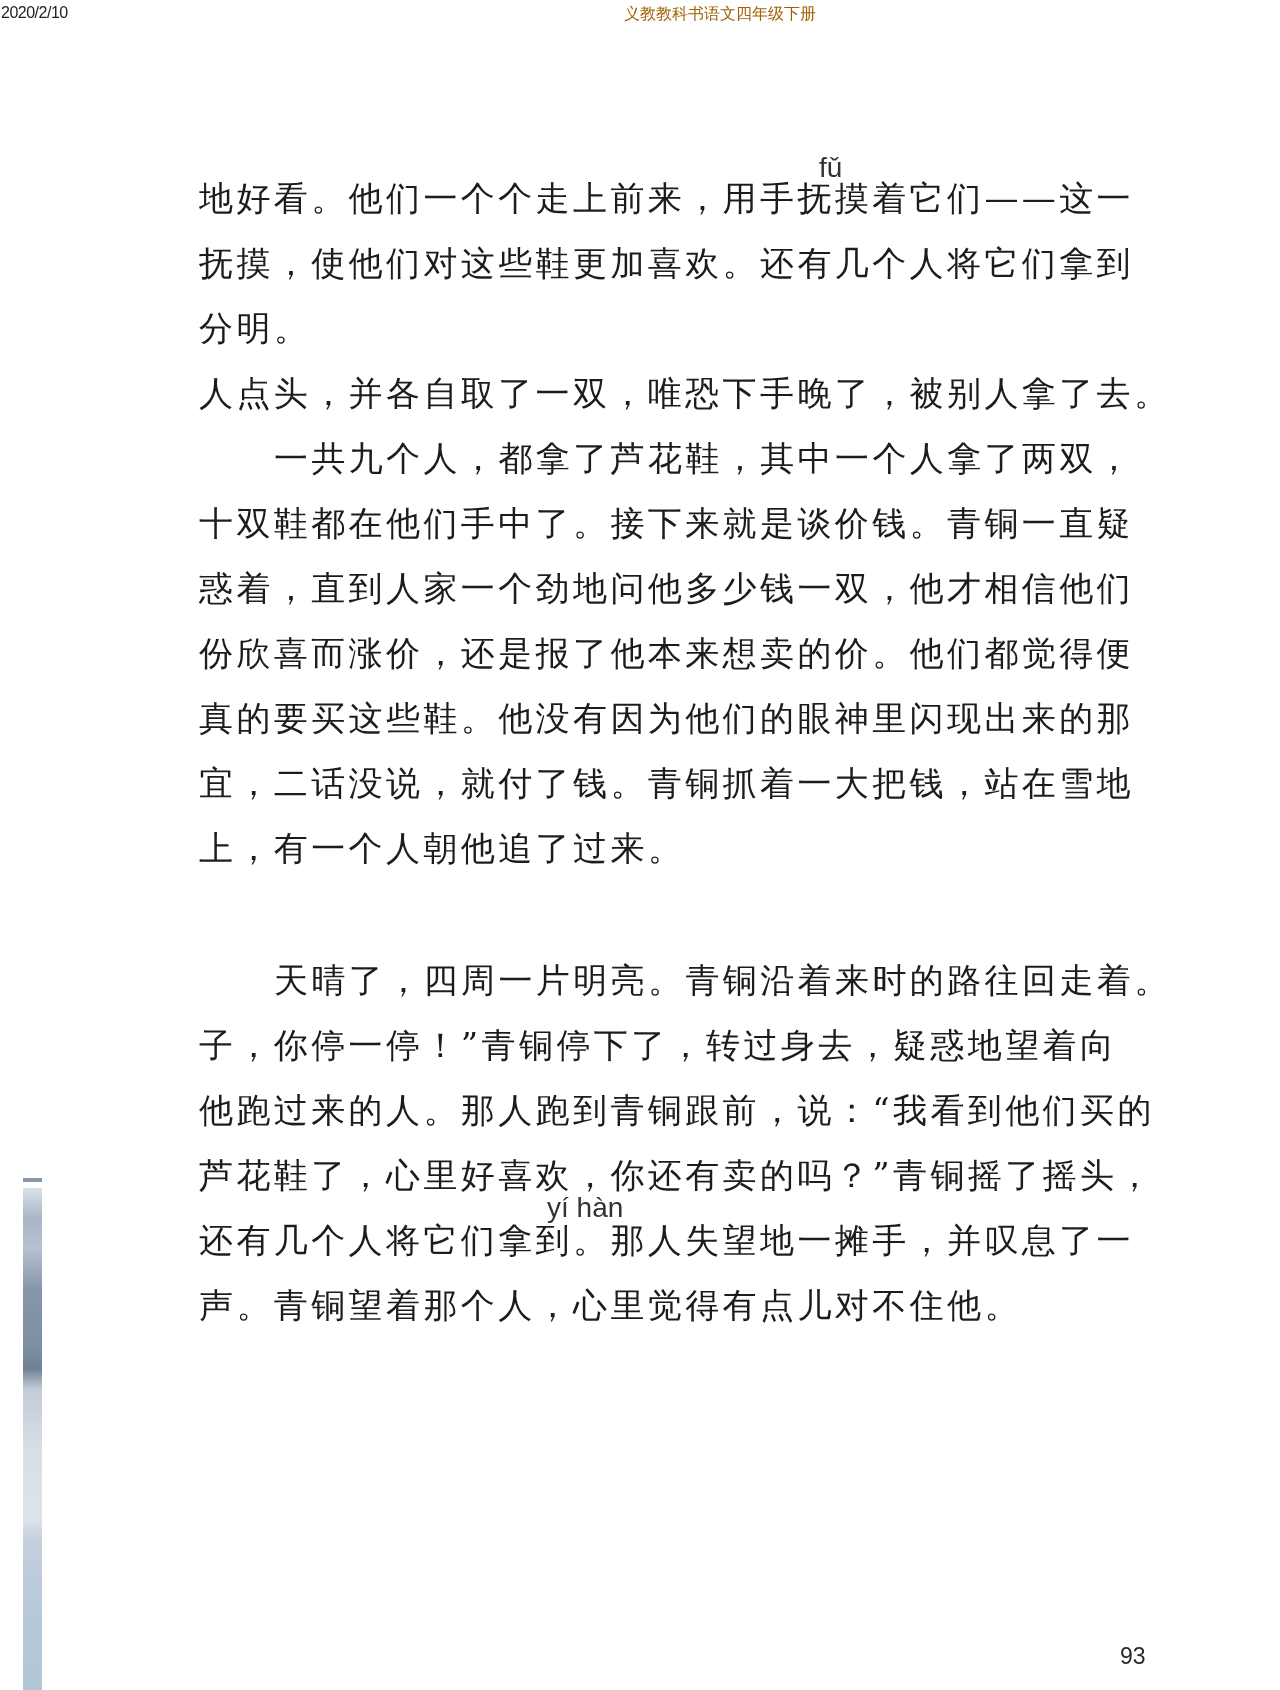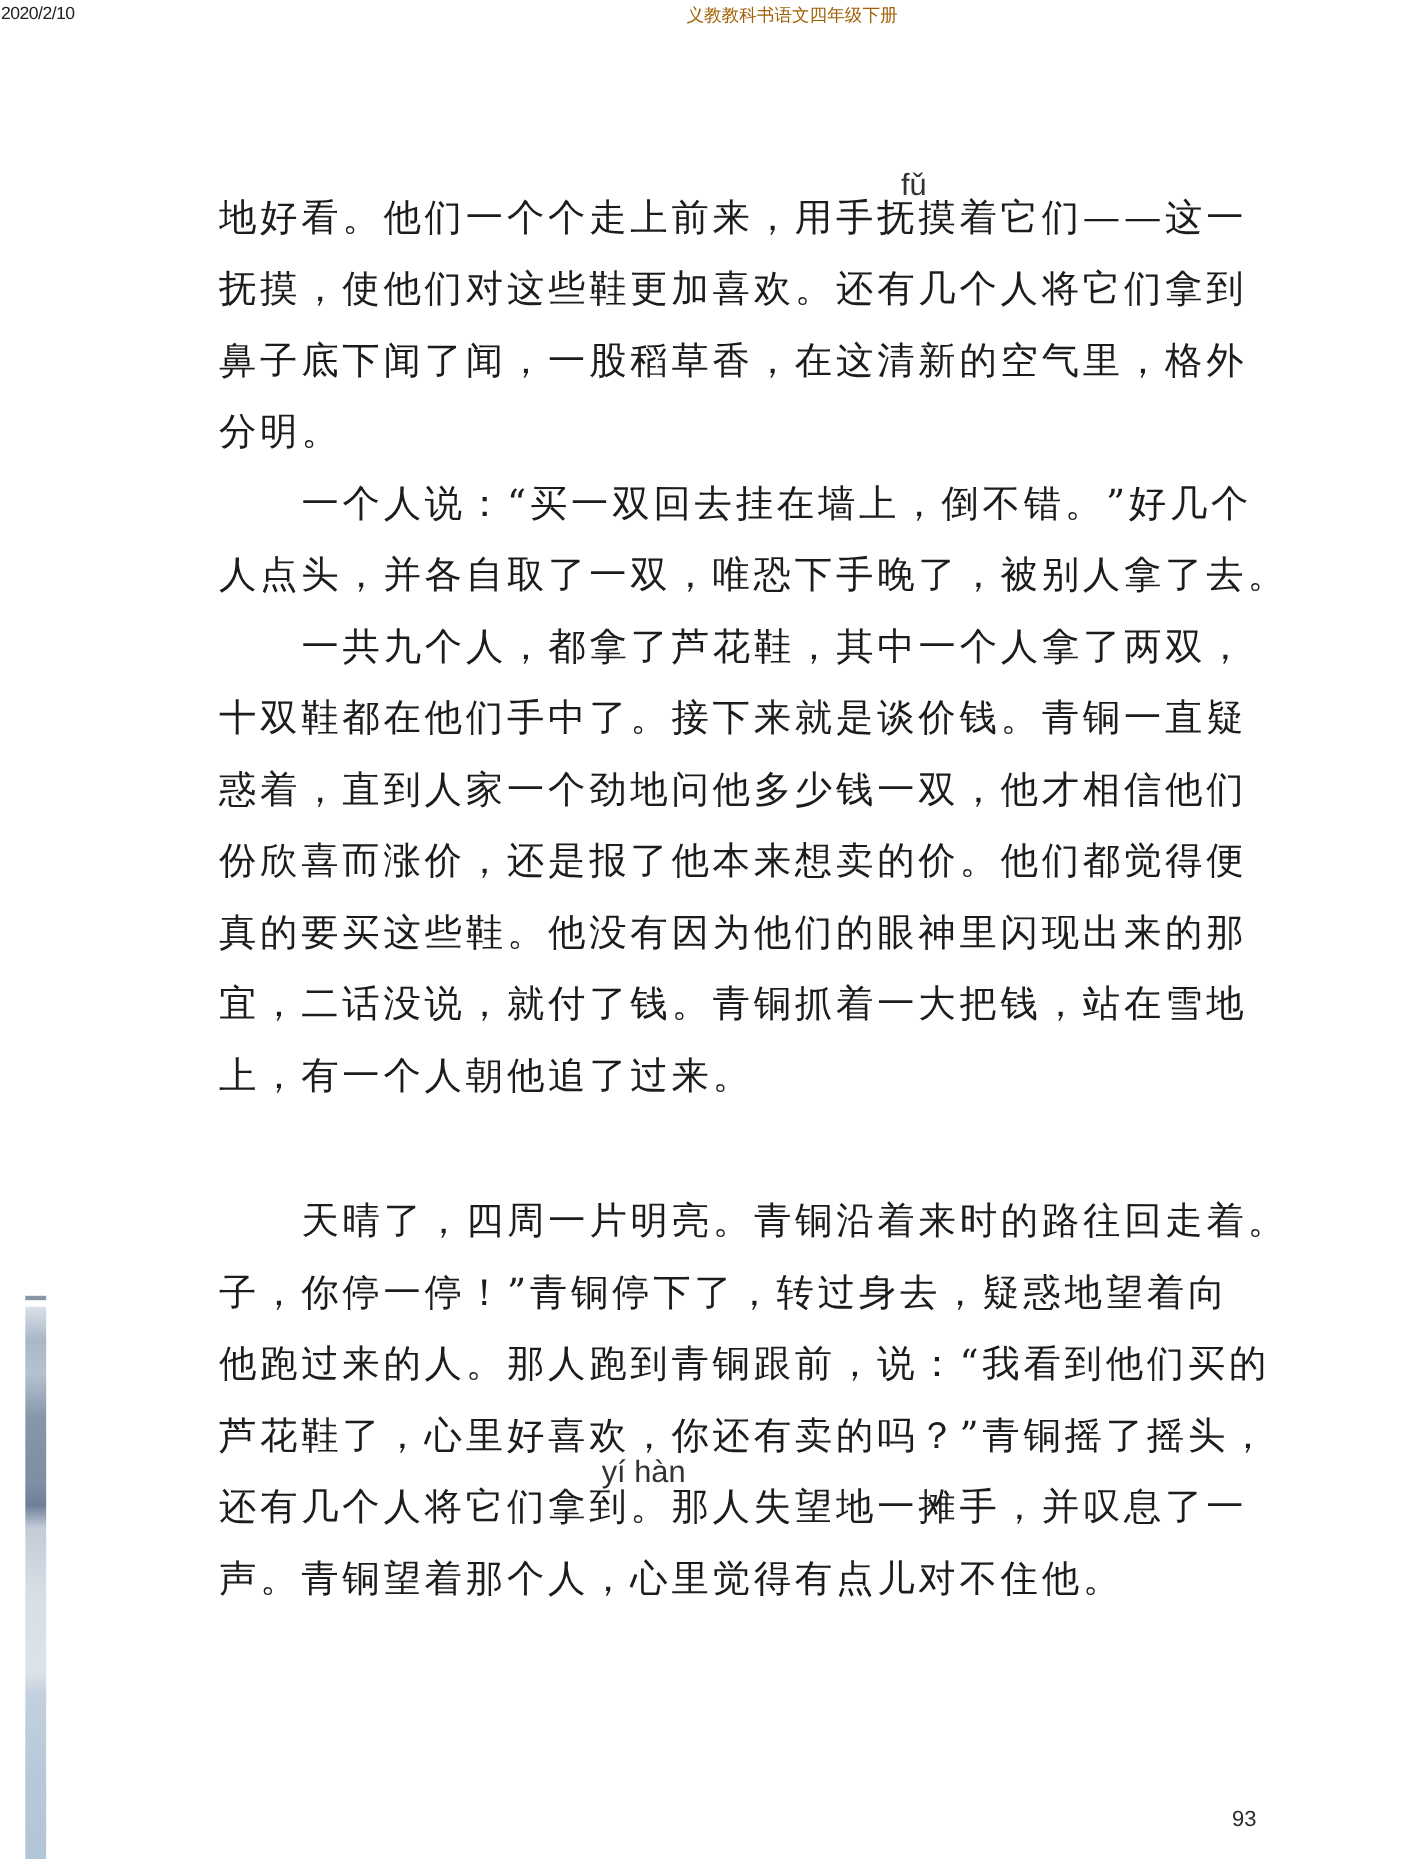--- a/index.html
+++ b/index.html
@@ -132,7 +132,6 @@
       <span>地好看。他们一个个走上前来，用手抚摸着它们——这一</span>
     </div>
     <div class="line">抚摸，使他们对这些鞋更加喜欢。还有几个人将它们拿到</div>
-    <div class="line">鼻子底下闻了闻，一股稻草香，在这清新的空气里，格外</div>
     <div class="line">分明。</div>
   </div>
 

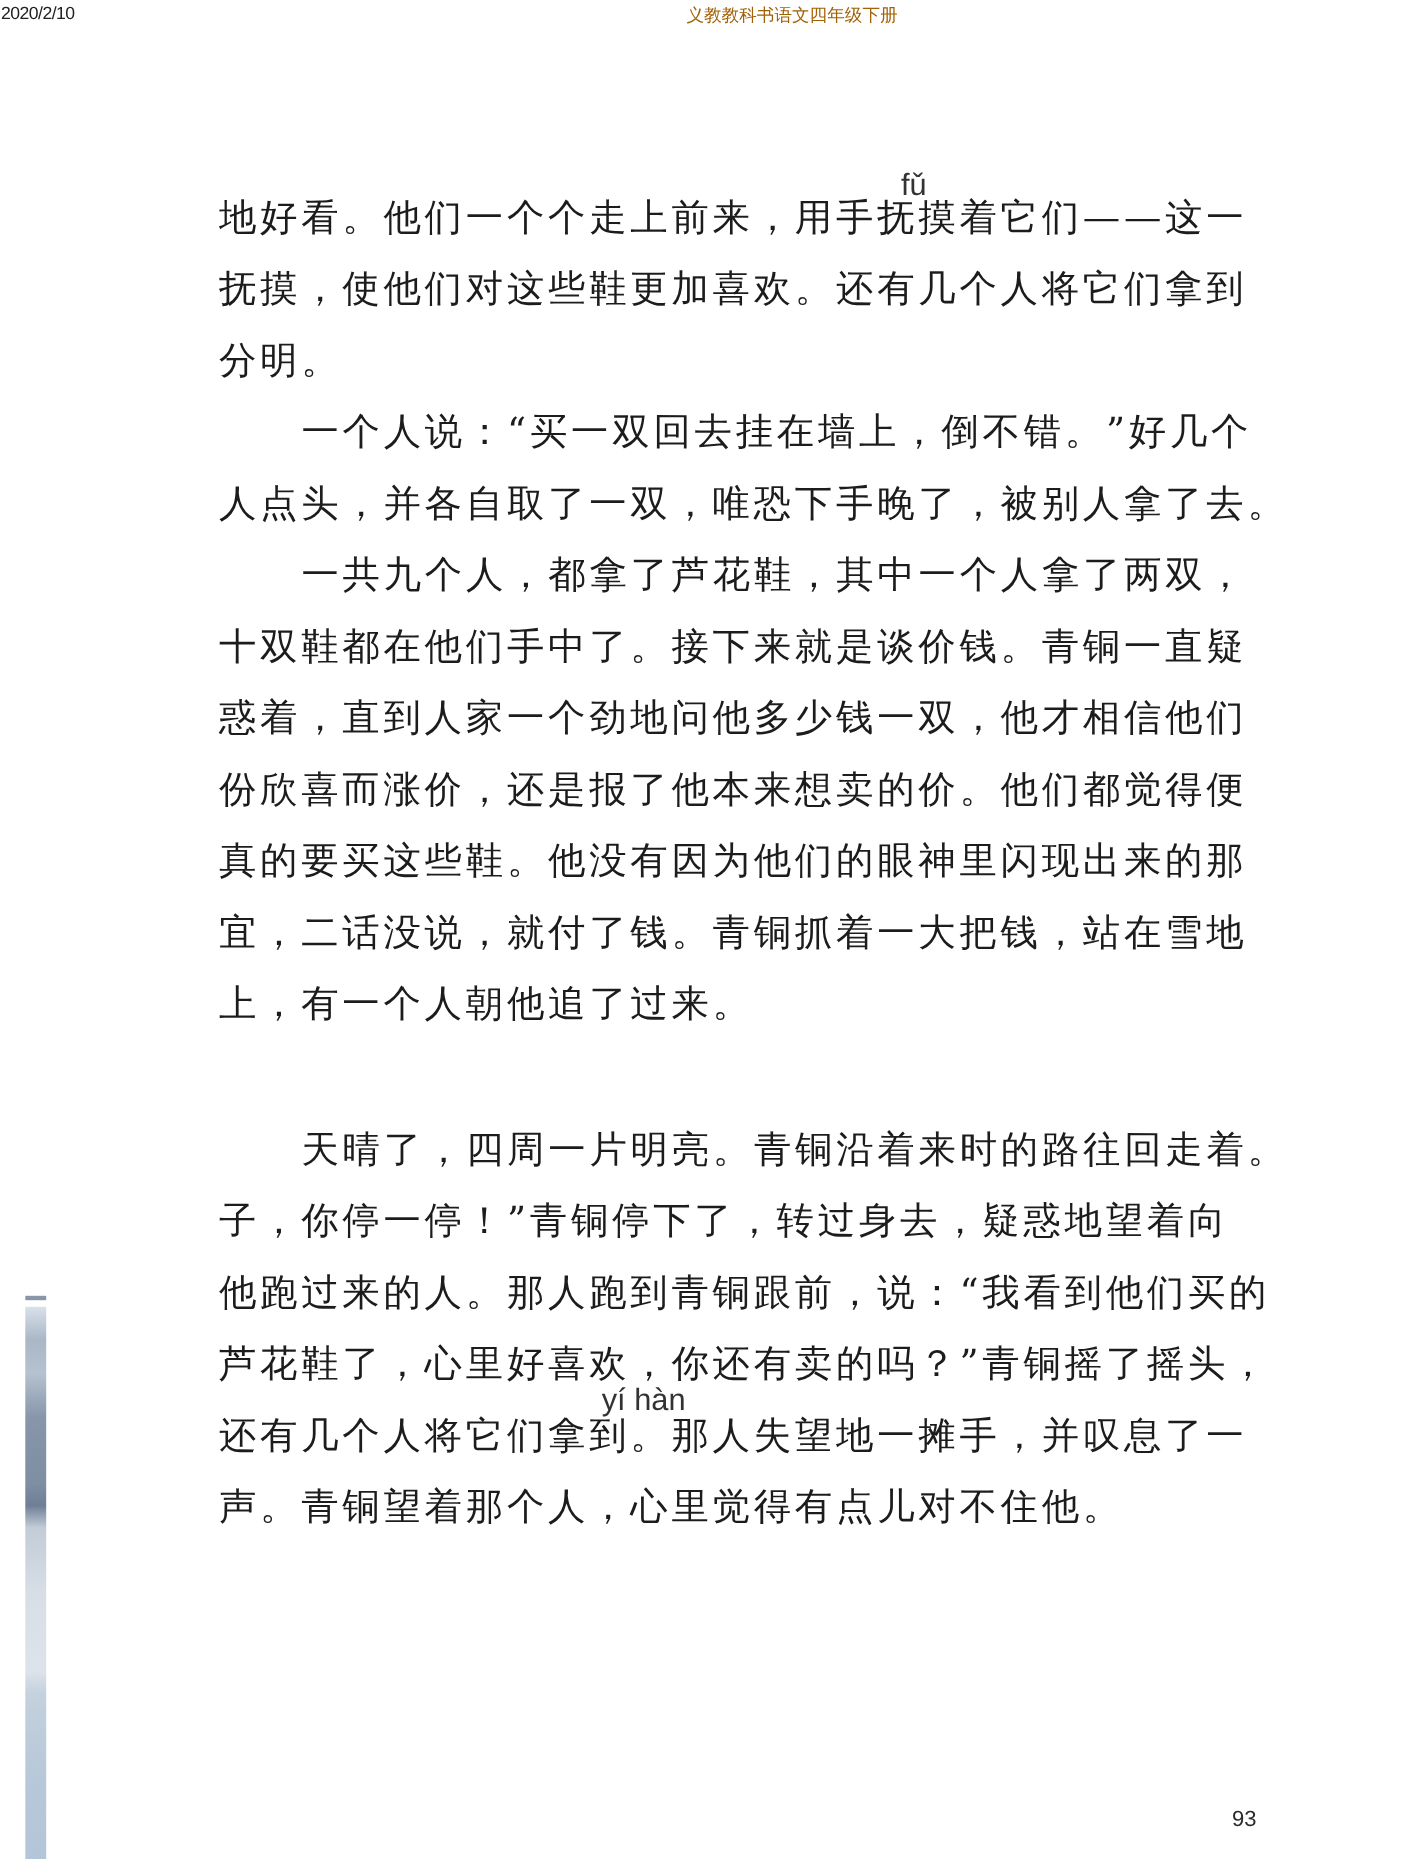--- a/index.html
+++ b/index.html
@@ -136,7 +136,6 @@
   </div>
 
   <div>
-    <div class="line indent">一个人说：“买一双回去挂在墙上，倒不错。”好几个</div>
     <div class="line">人点头，并各自取了一双，唯恐下手晚了，被别人拿了去。</div>
   </div>
 

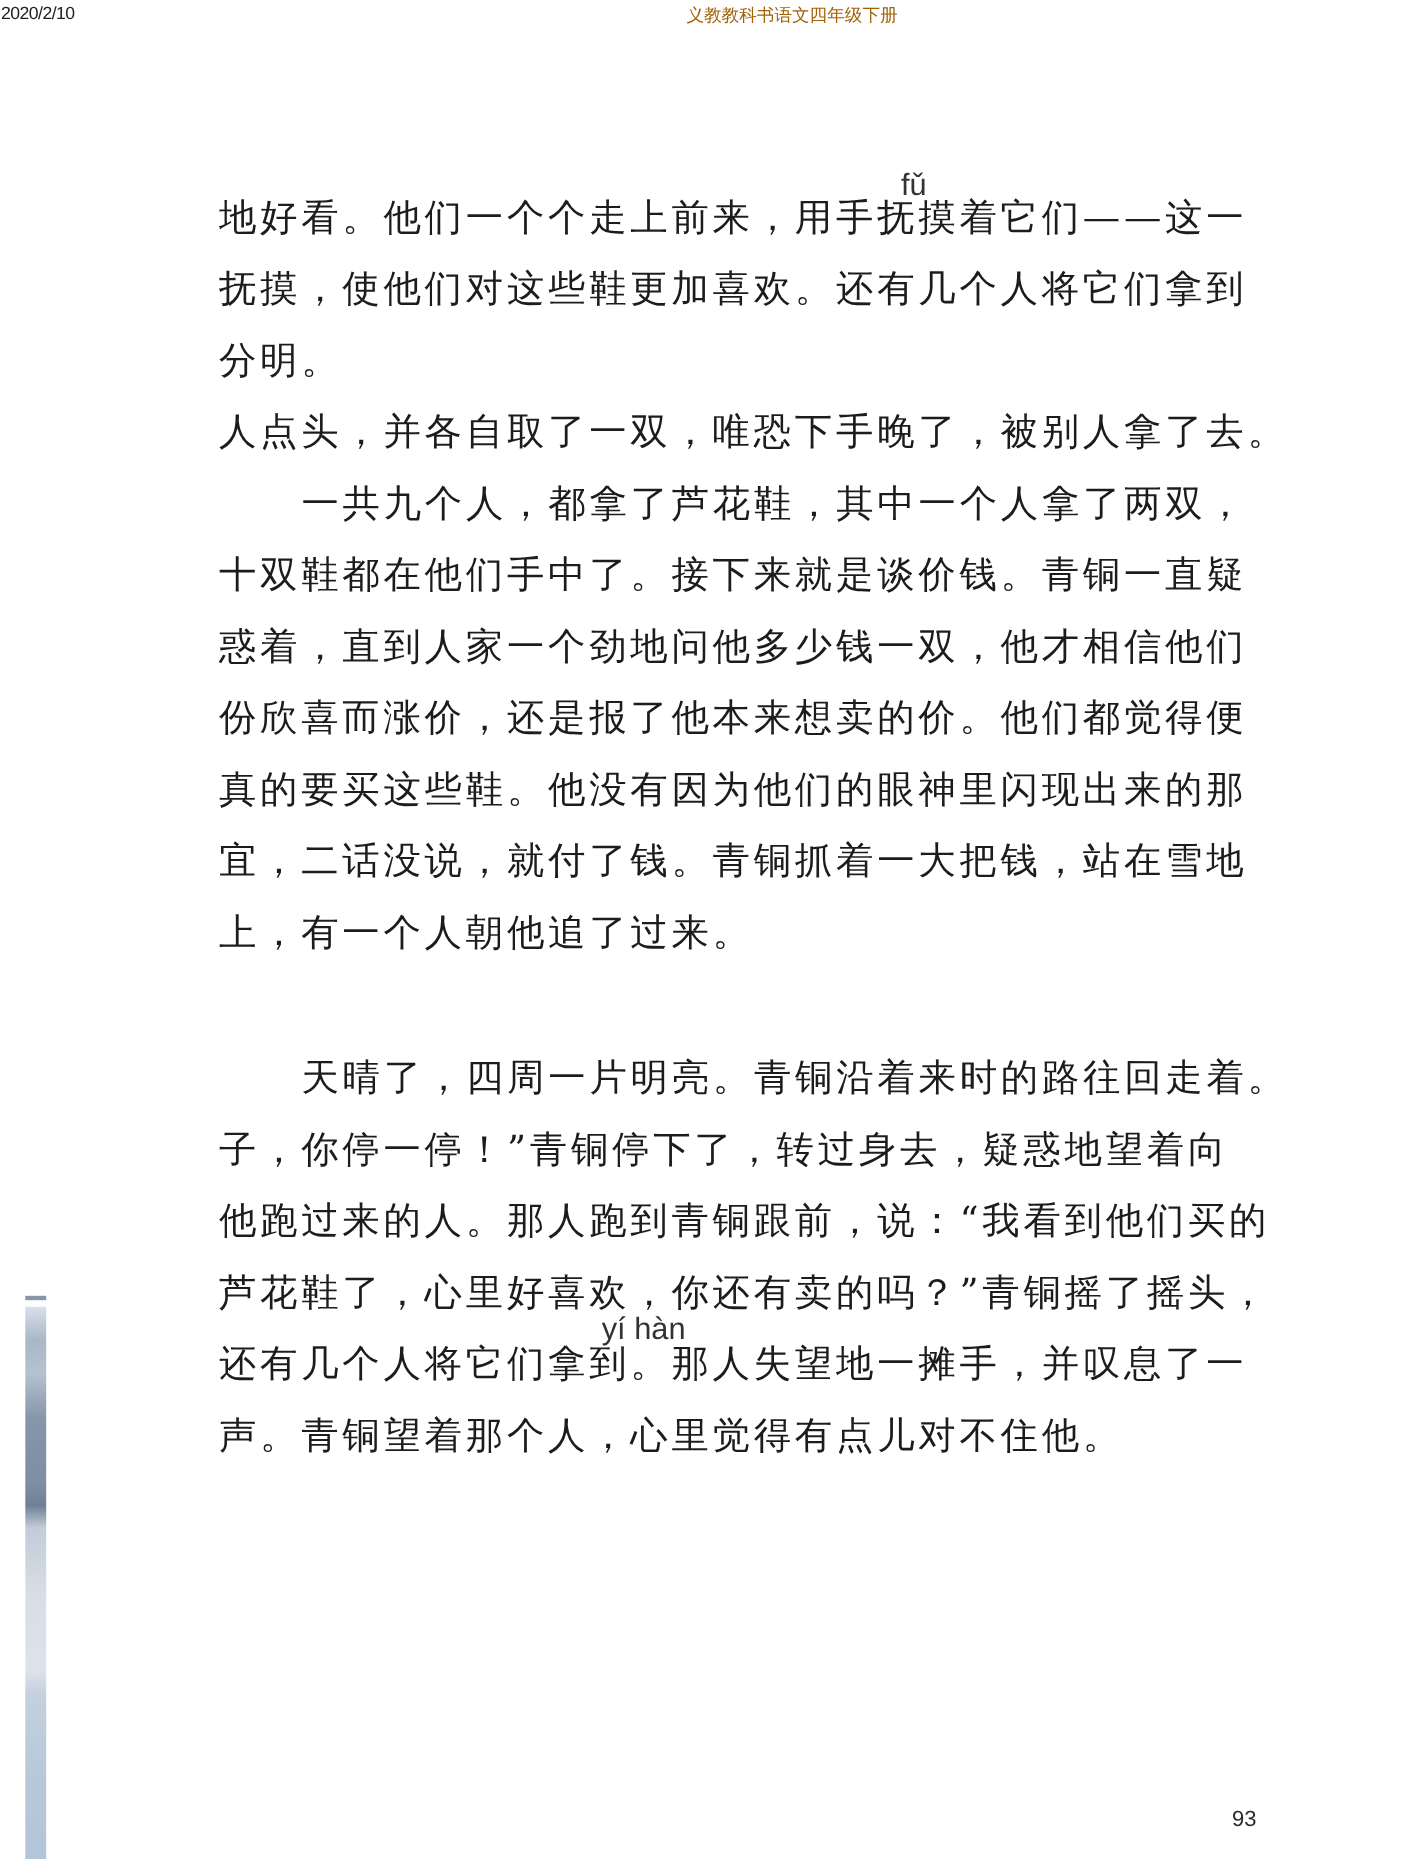--- a/index.html
+++ b/index.html
@@ -109,7 +109,7 @@
       left: 1120px;
       top: 1643px;
       font-family: "Liberation Sans", "DejaVu Sans", sans-serif;
-      font-size: 20px;
+      font-size: 23px;
       color: #2a2a2a;
     }
   </style>

